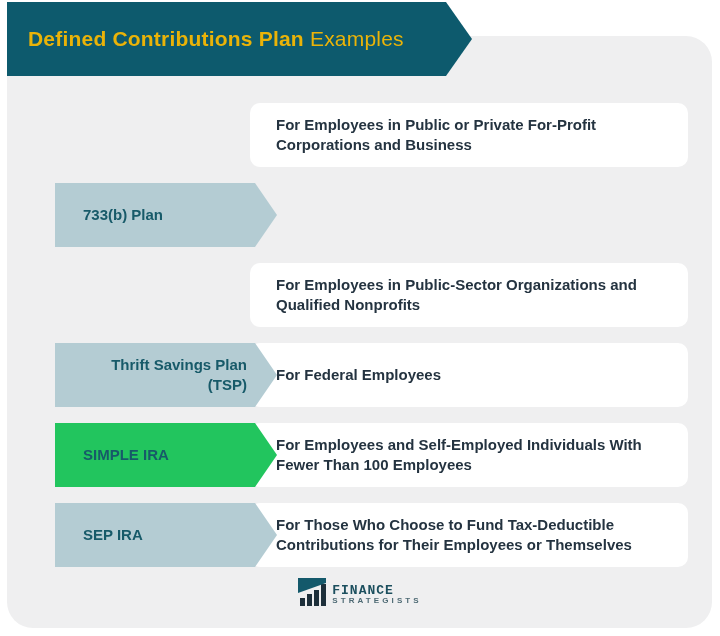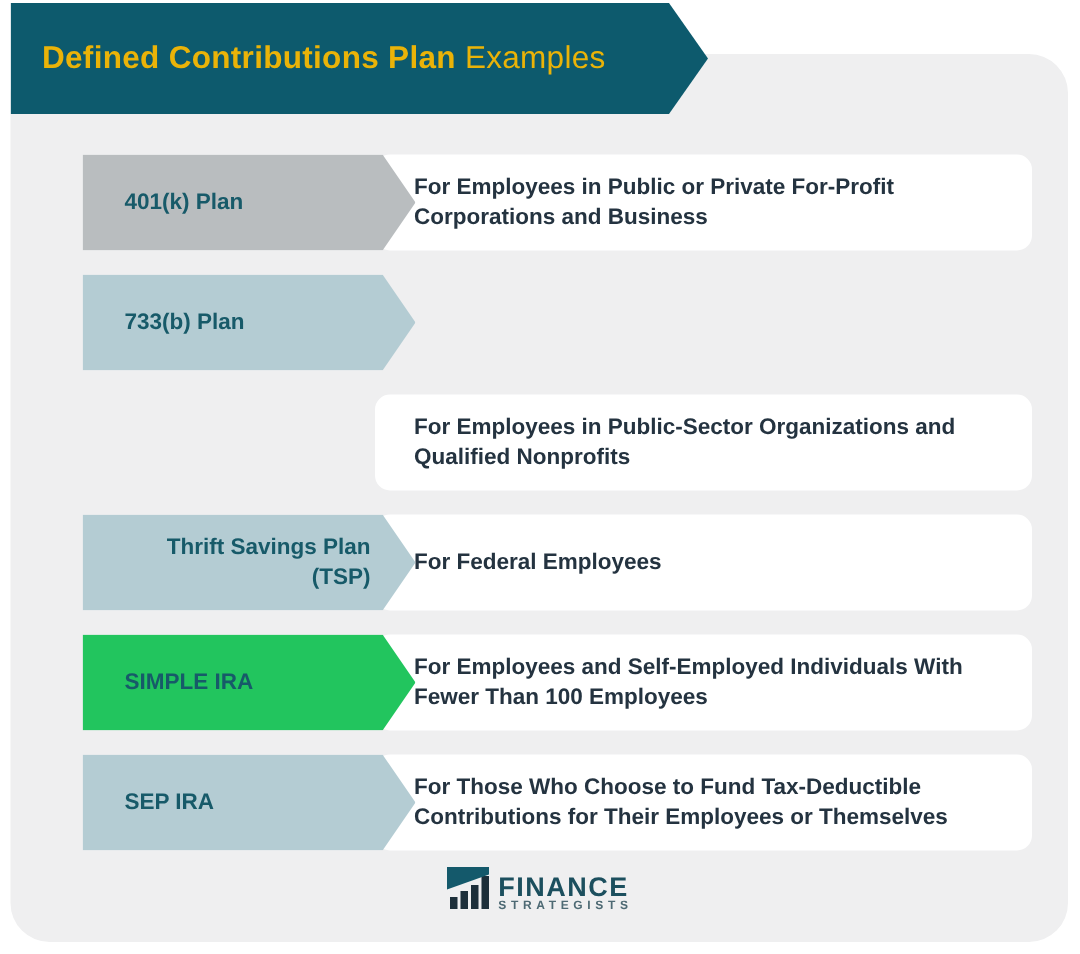--- a/index.html
+++ b/index.html
@@ -149,9 +149,6 @@
     <div class="row">
       <div class="desc-box">
         <p class="desc">For Employees in Public or Private For-Profit Corporations and Business</p>
-      </div>
-      <div class="arrow" style="background: rgb(185, 189, 191);">
-        <span class="label">401(k) Plan</span>
       </div>
     </div>
 

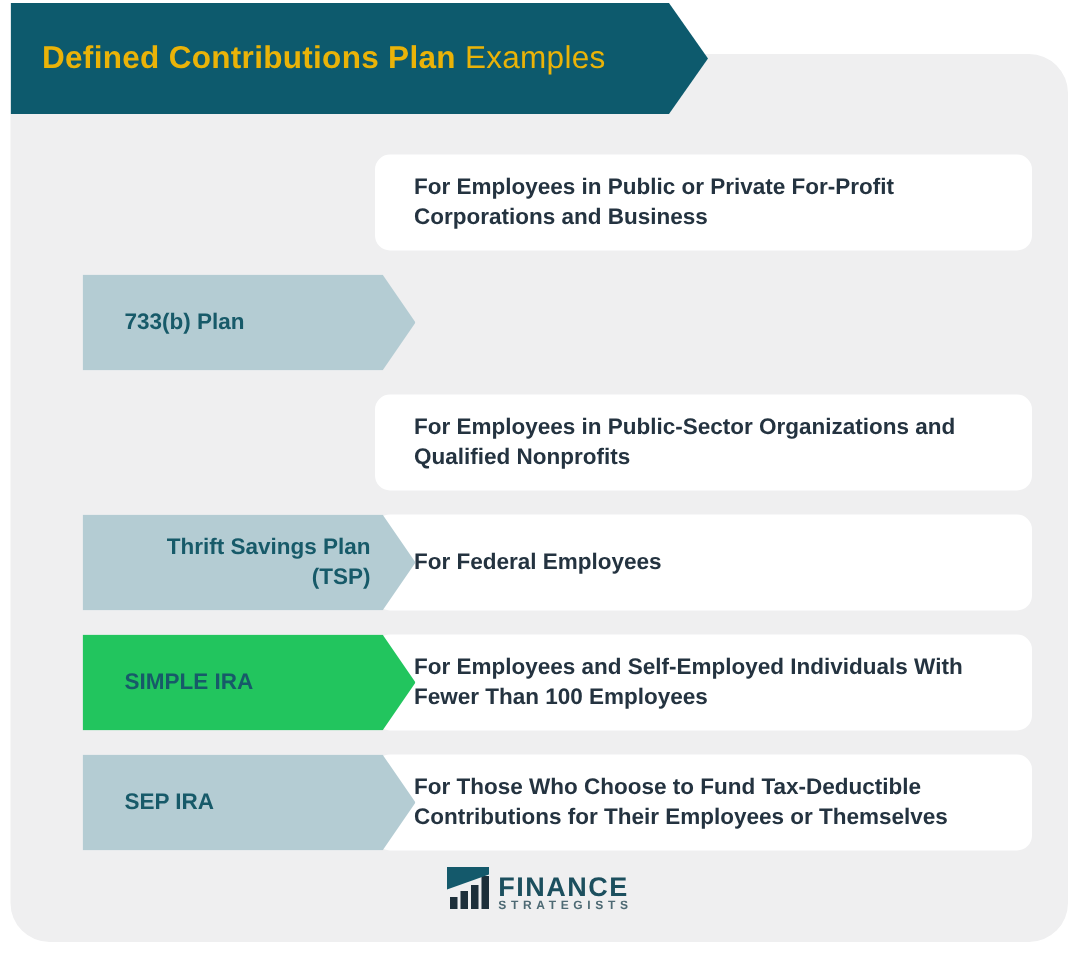--- a/index.html
+++ b/index.html
@@ -118,10 +118,11 @@
   }
   .brand-text { display: flex; flex-direction: column; line-height: 1; }
   .brand-name {
-    font-size: 18px;
+    font-size: 13px;
     font-weight: 700;
     letter-spacing: 1px;
     color: #1c4f5e;
+    font-family: Liberation Mono, monospace;
   }
   .brand-subtitle {
     font-size: 8px;

